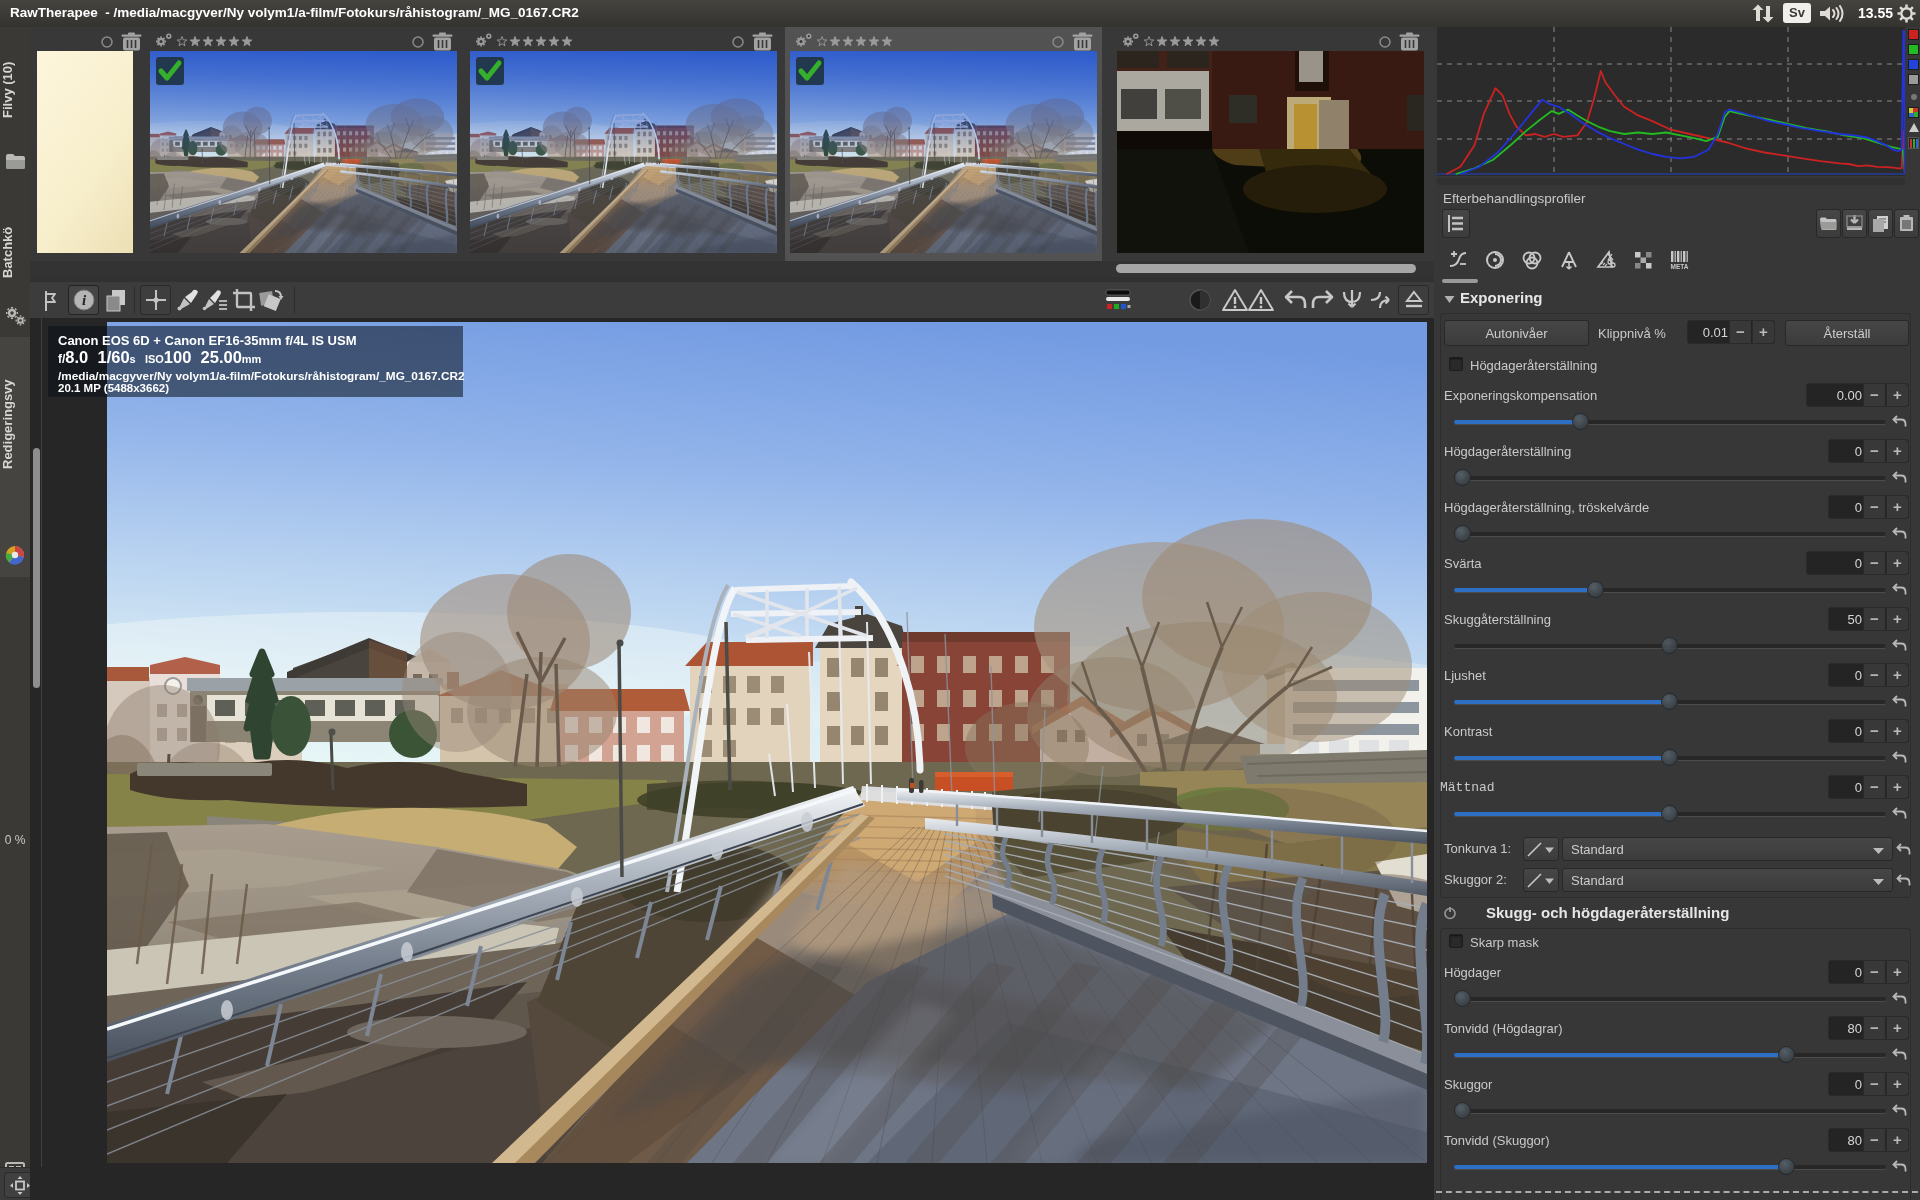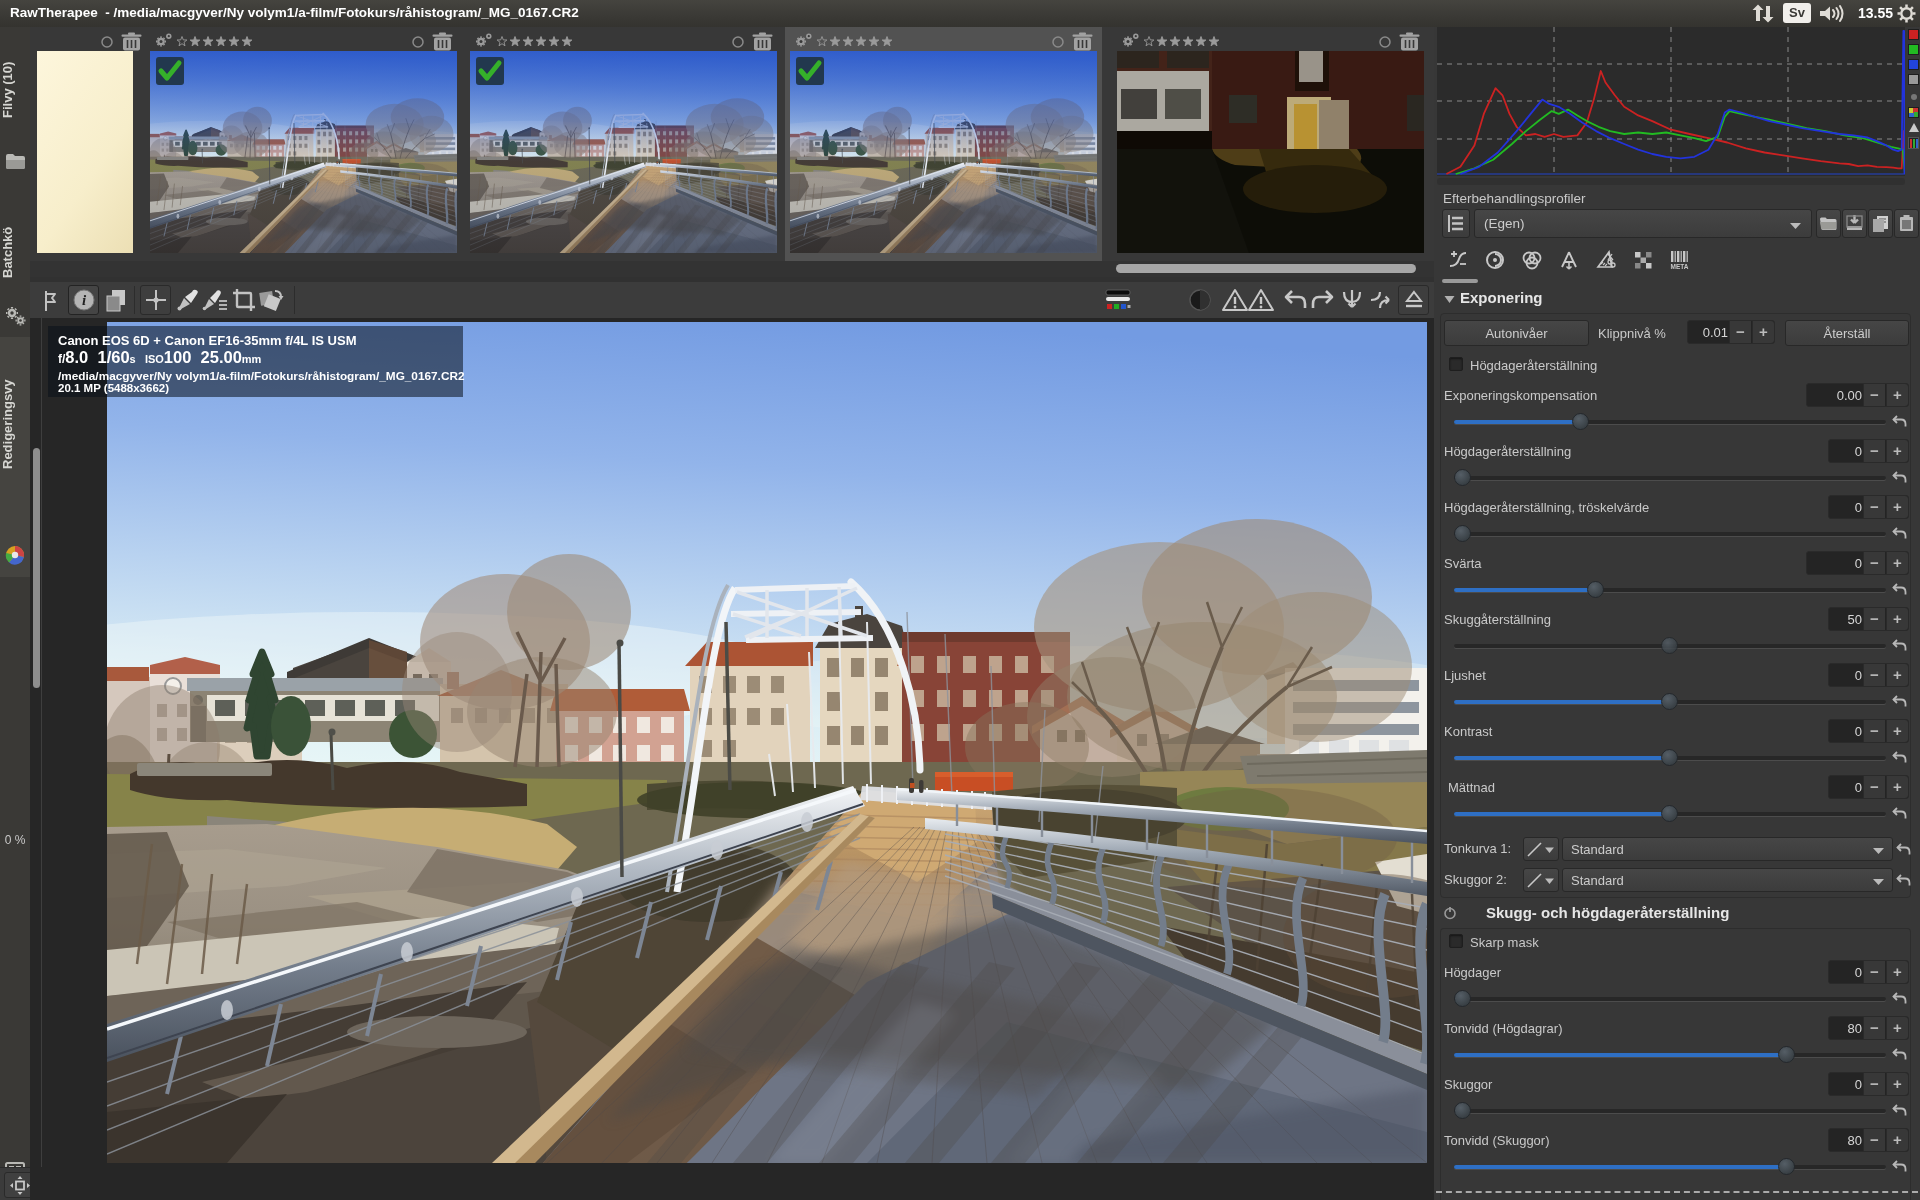--- a/index.html
+++ b/index.html
@@ -2276,12 +2276,6 @@
           <path d="M5 4 H16 M5 9.5 H16 M5 15 H16"></path>
         </g>
       </svg>
-<div class="btn" style="left:40px;top:182px;width:338px;height:29px;text-align:left;">
- <span style="position:absolute;left:9px;top:6px;font-size:13.5px;">(Egen)</span>
- <svg style="position:absolute;right:9px;top:12px" width="12" height="8">
-          <path d="M0 1 L11 1 L5.5 7 Z" fill="#bbb"></path>
-        </svg>
-      </div>
 <div class="btn" style="left:382px;top:182px;width:25px;height:29px;"></div>
       <svg class="ico" style="left:385px;top:187px" width="19" height="19" viewBox="0 0 19 19">
         <path d="M1 5 q0-1.5 1.5-1.5 h4 l1.5 1.5 h8 q1.5 0 1.5 1.5 v8 q0 1.5 -1.5 1.5 h-12 q-1.5 0 -1.5-1.5 Z" fill="#c2c2c2"></path>

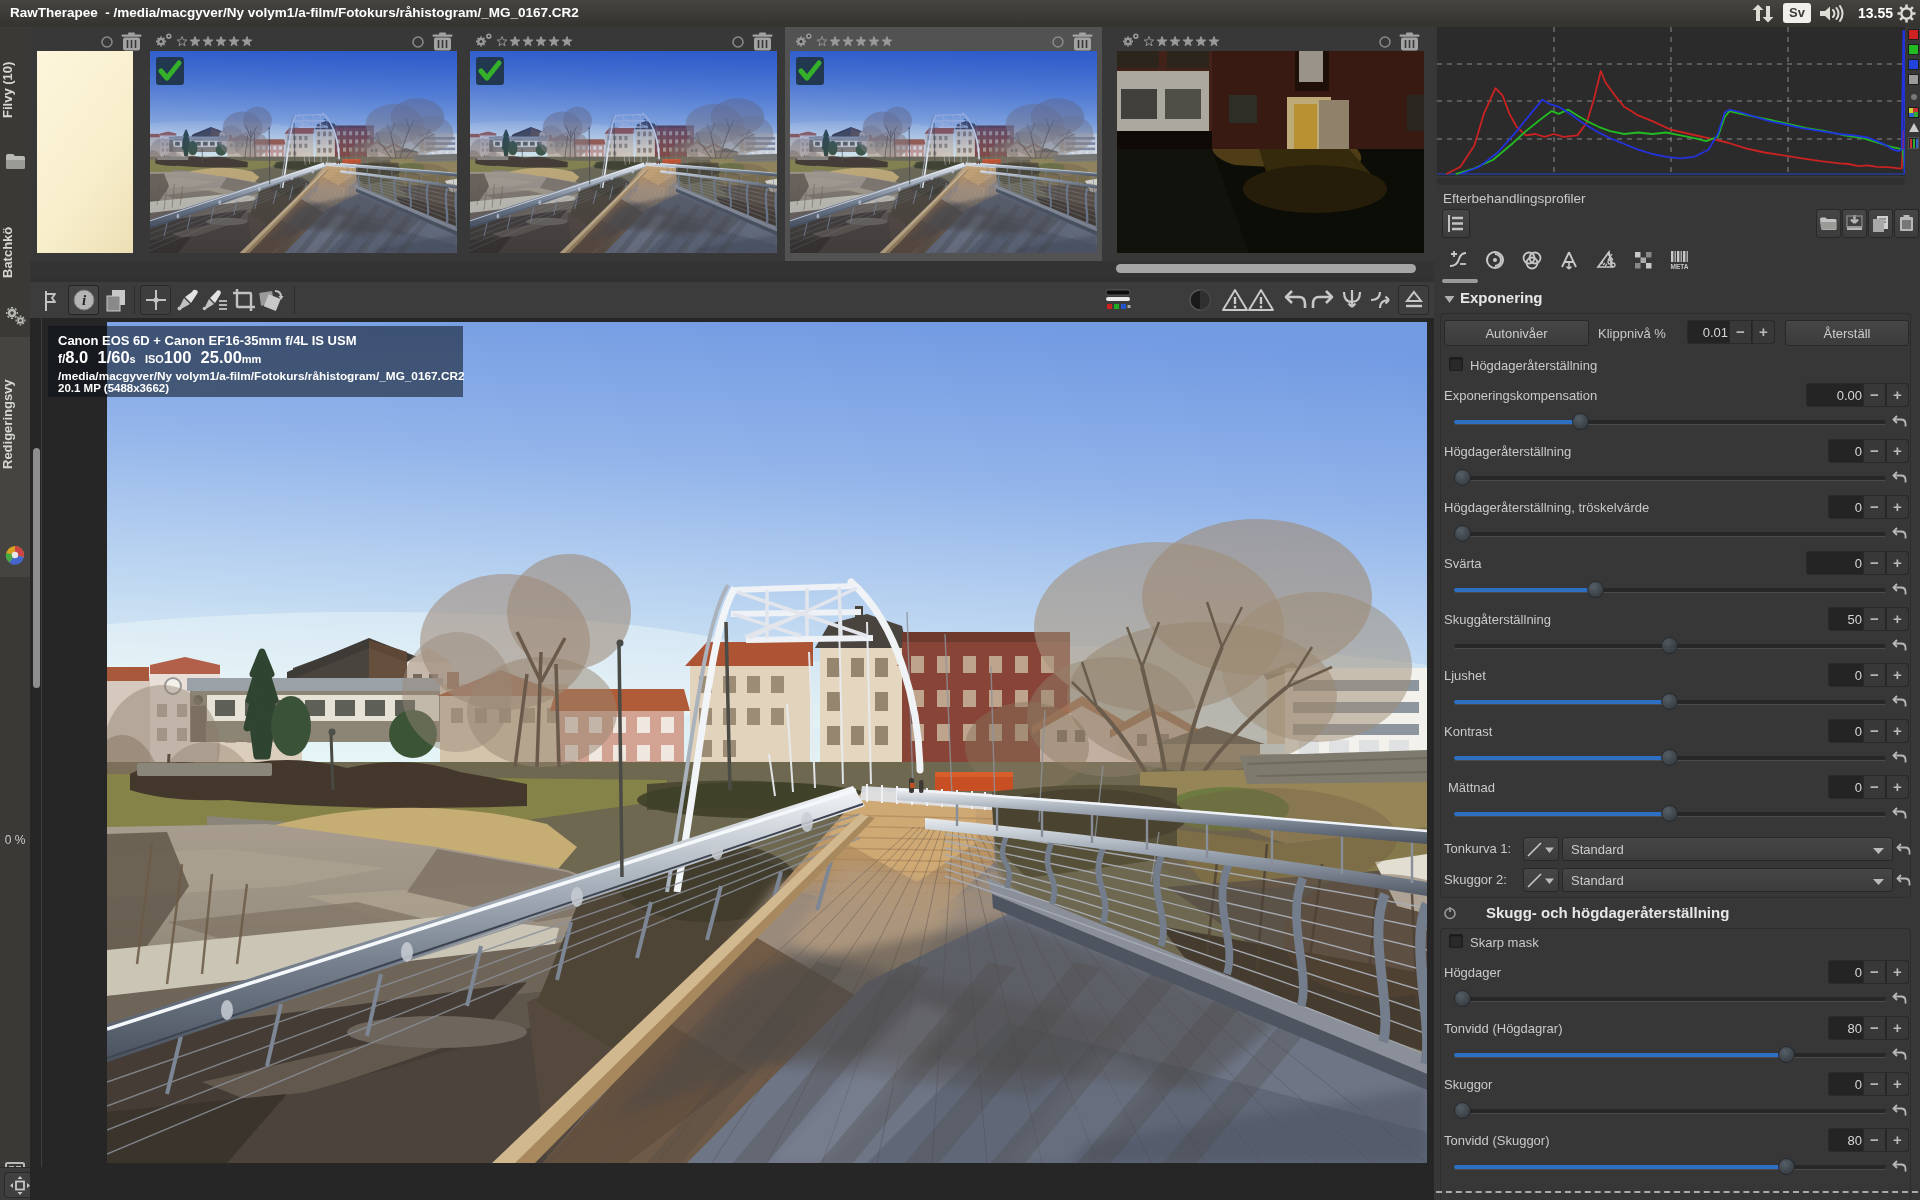--- a/index.html
+++ b/index.html
@@ -2453,7 +2453,7 @@
         <path d="M5 1 L1.5 4.5 L5 8" stroke="#b8b8b8" stroke-width="1.8" fill="none"></path>
         <path d="M1.5 4.5 H9 Q13.5 4.5 13.5 9 V11.5" stroke="#b8b8b8" stroke-width="1.8" fill="none"></path>
       </svg>
-<div class="rp-label" style="left:14px;top:753px;">Mättnad</div>
+<div class="rp-label" style="left:6px;top:753px;font-family:Liberation Mono, monospace;">Mättnad</div>
 <div class="spin" style="left:394px;top:748px;width:81px;">
         <span class="val">0</span>
         <span class="minus">−</span>

